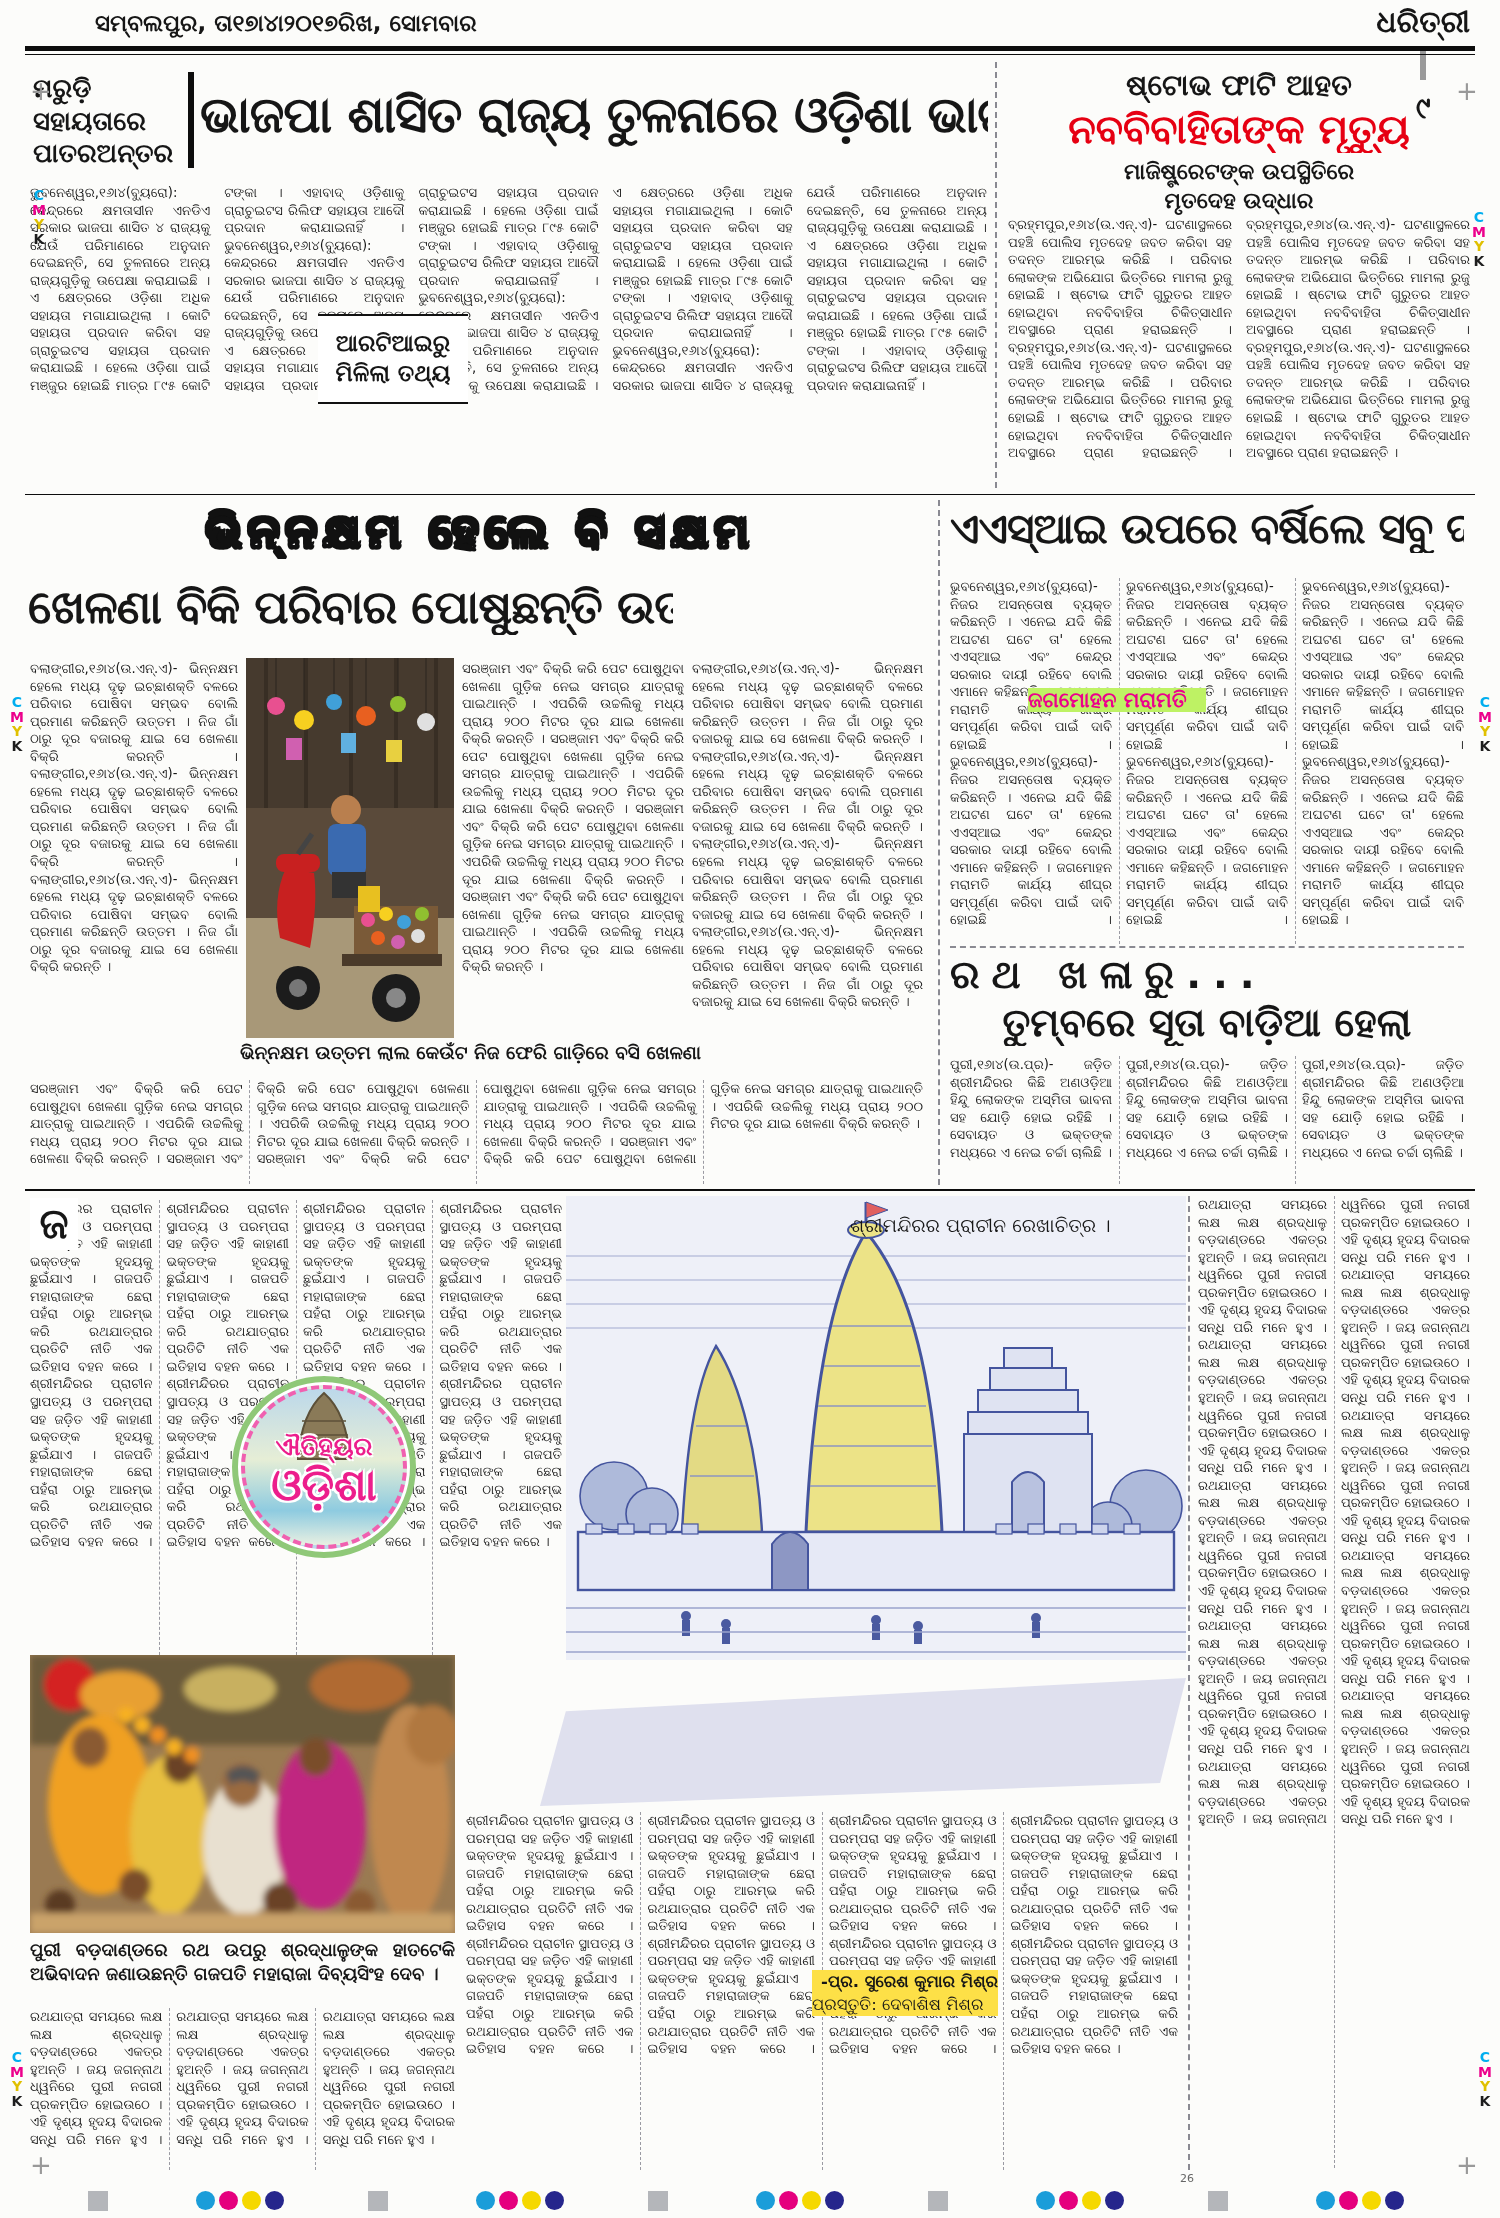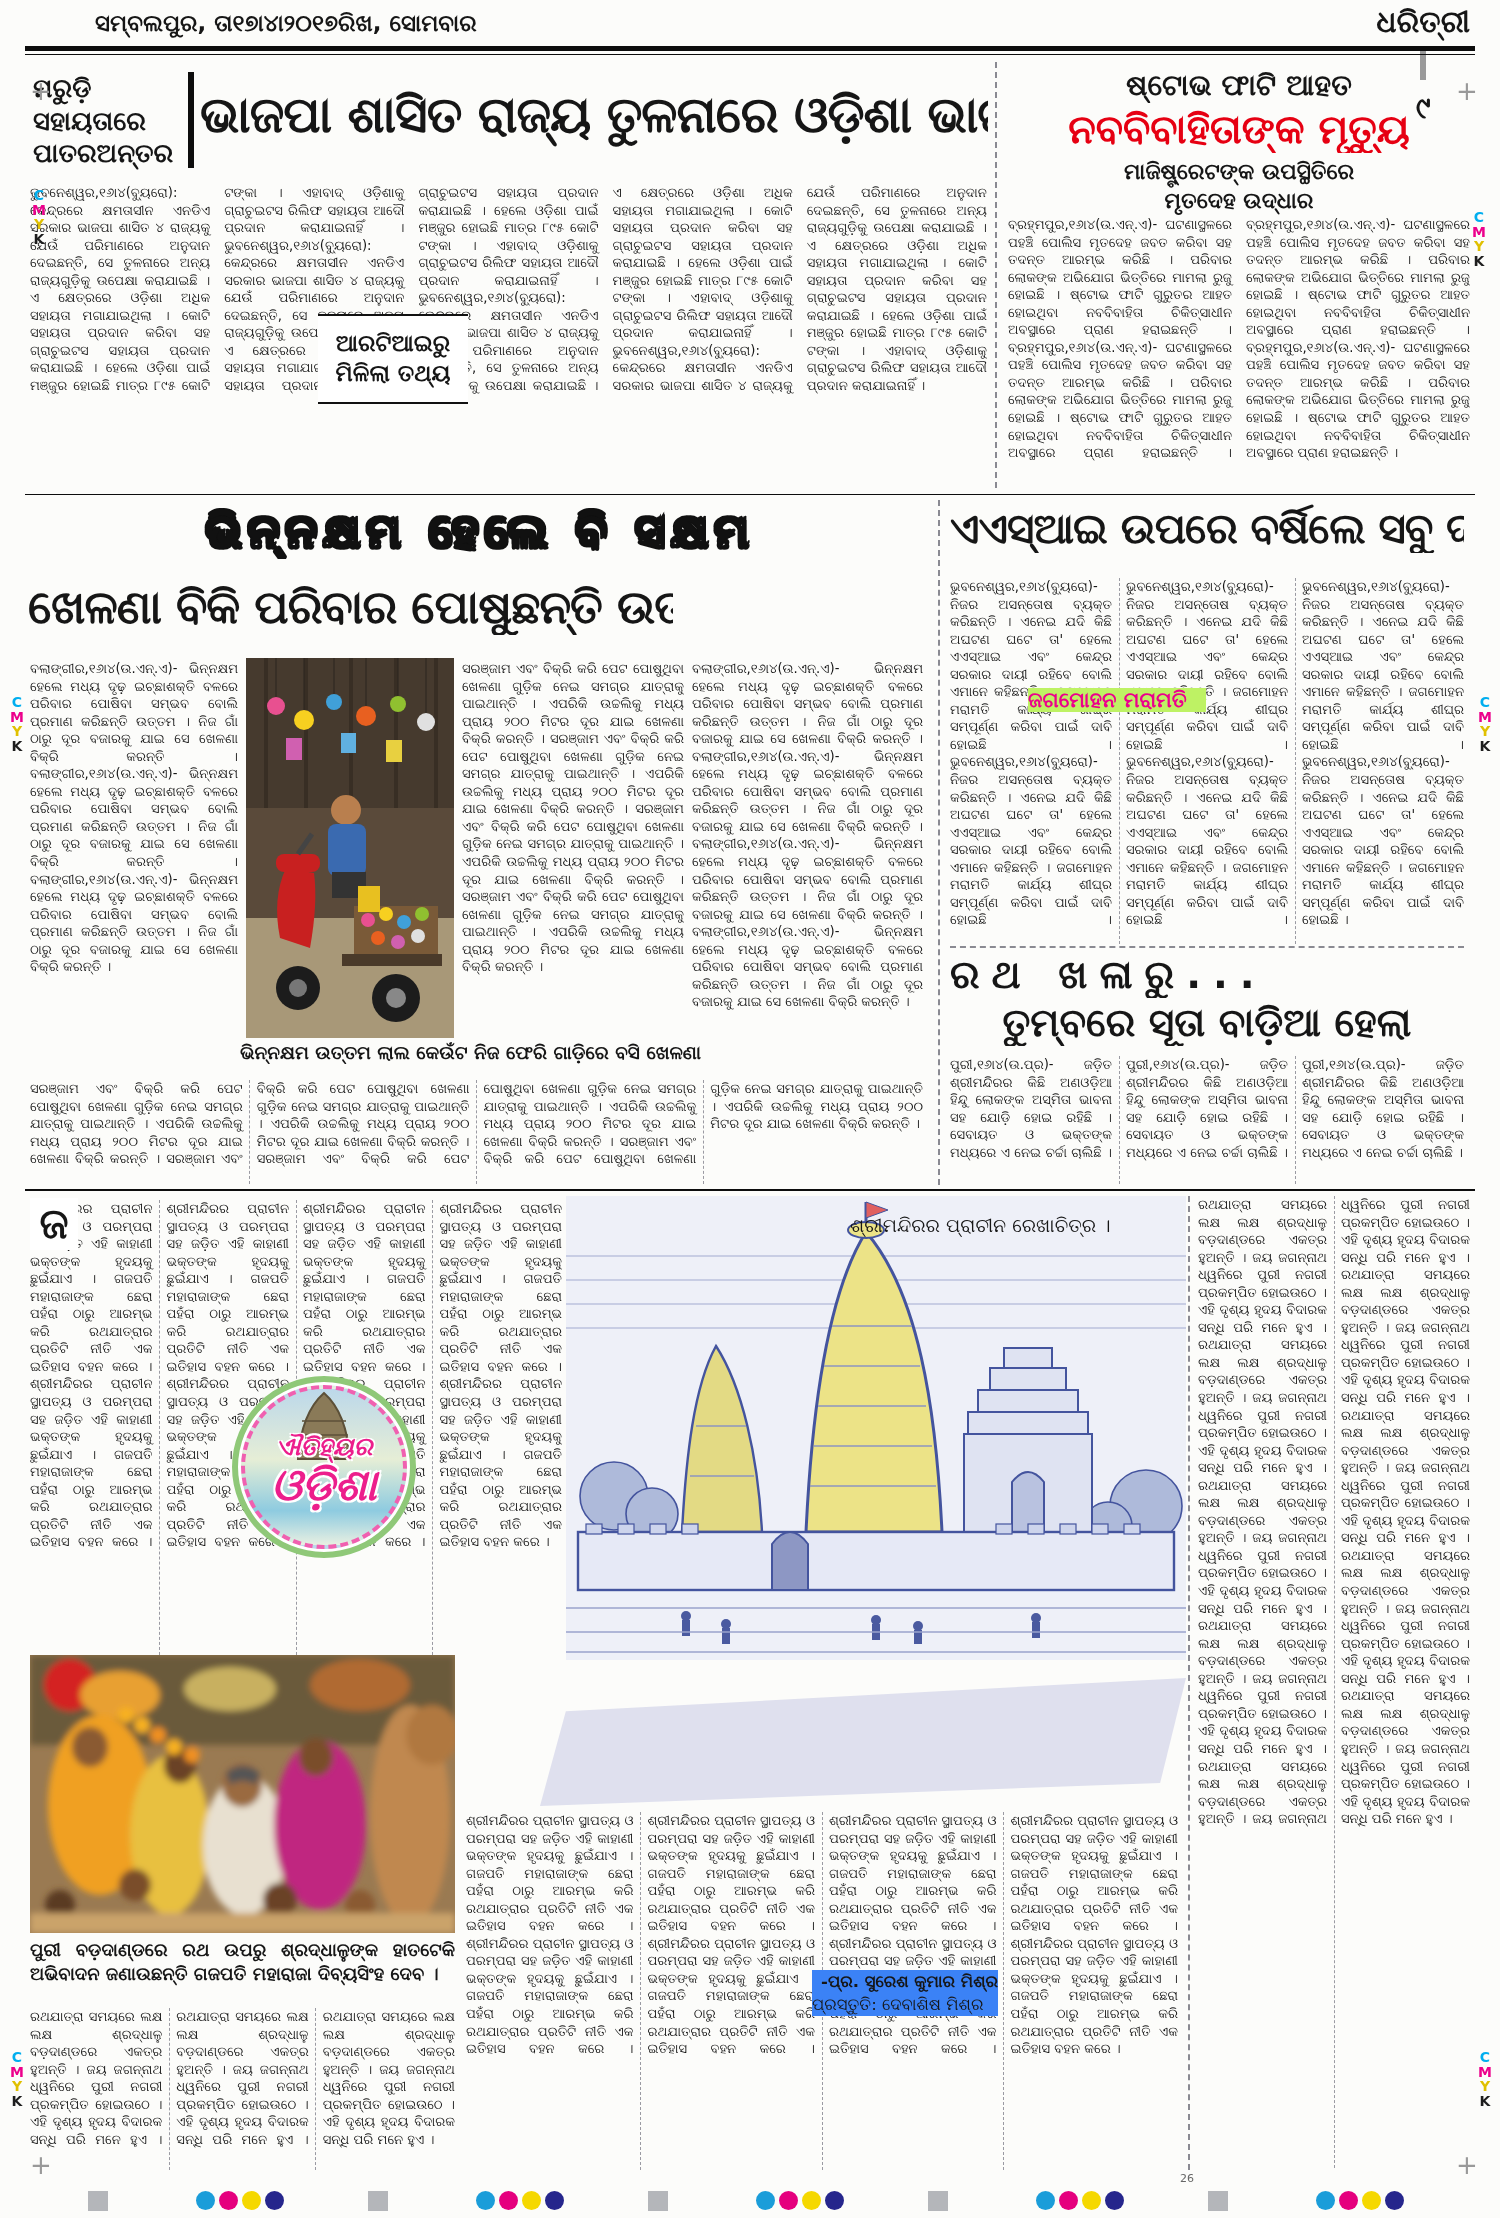--- a/index.html
+++ b/index.html
@@ -58,7 +58,7 @@
          border:6px solid #8fc878;background:#fff;box-sizing:border-box;}
   .badge-inner{position:absolute;inset:3px;border-radius:50%;border:4px dashed #f060b0;
          background:linear-gradient(180deg,#bcd8ea 0%,#e6eed6 45%,#8ecbe0 78%,#e8f0e2 100%);
-         overflow:hidden;display:flex;flex-direction:column;align-items:center;justify-content:center;font-style:italic;}
+         overflow:hidden;display:flex;flex-direction:column;align-items:center;justify-content:center;}
   .badge-temple{position:absolute;top:2px;left:50%;transform:translateX(-50%);}
   .badge-l1{font-size:25px;font-weight:bold;color:#ec1e8c;z-index:2;margin-top:6px;
             text-shadow:-1.5px -1.5px 0 #fff,1.5px -1.5px 0 #fff,-1.5px 1.5px 0 #fff,1.5px 1.5px 0 #fff;}

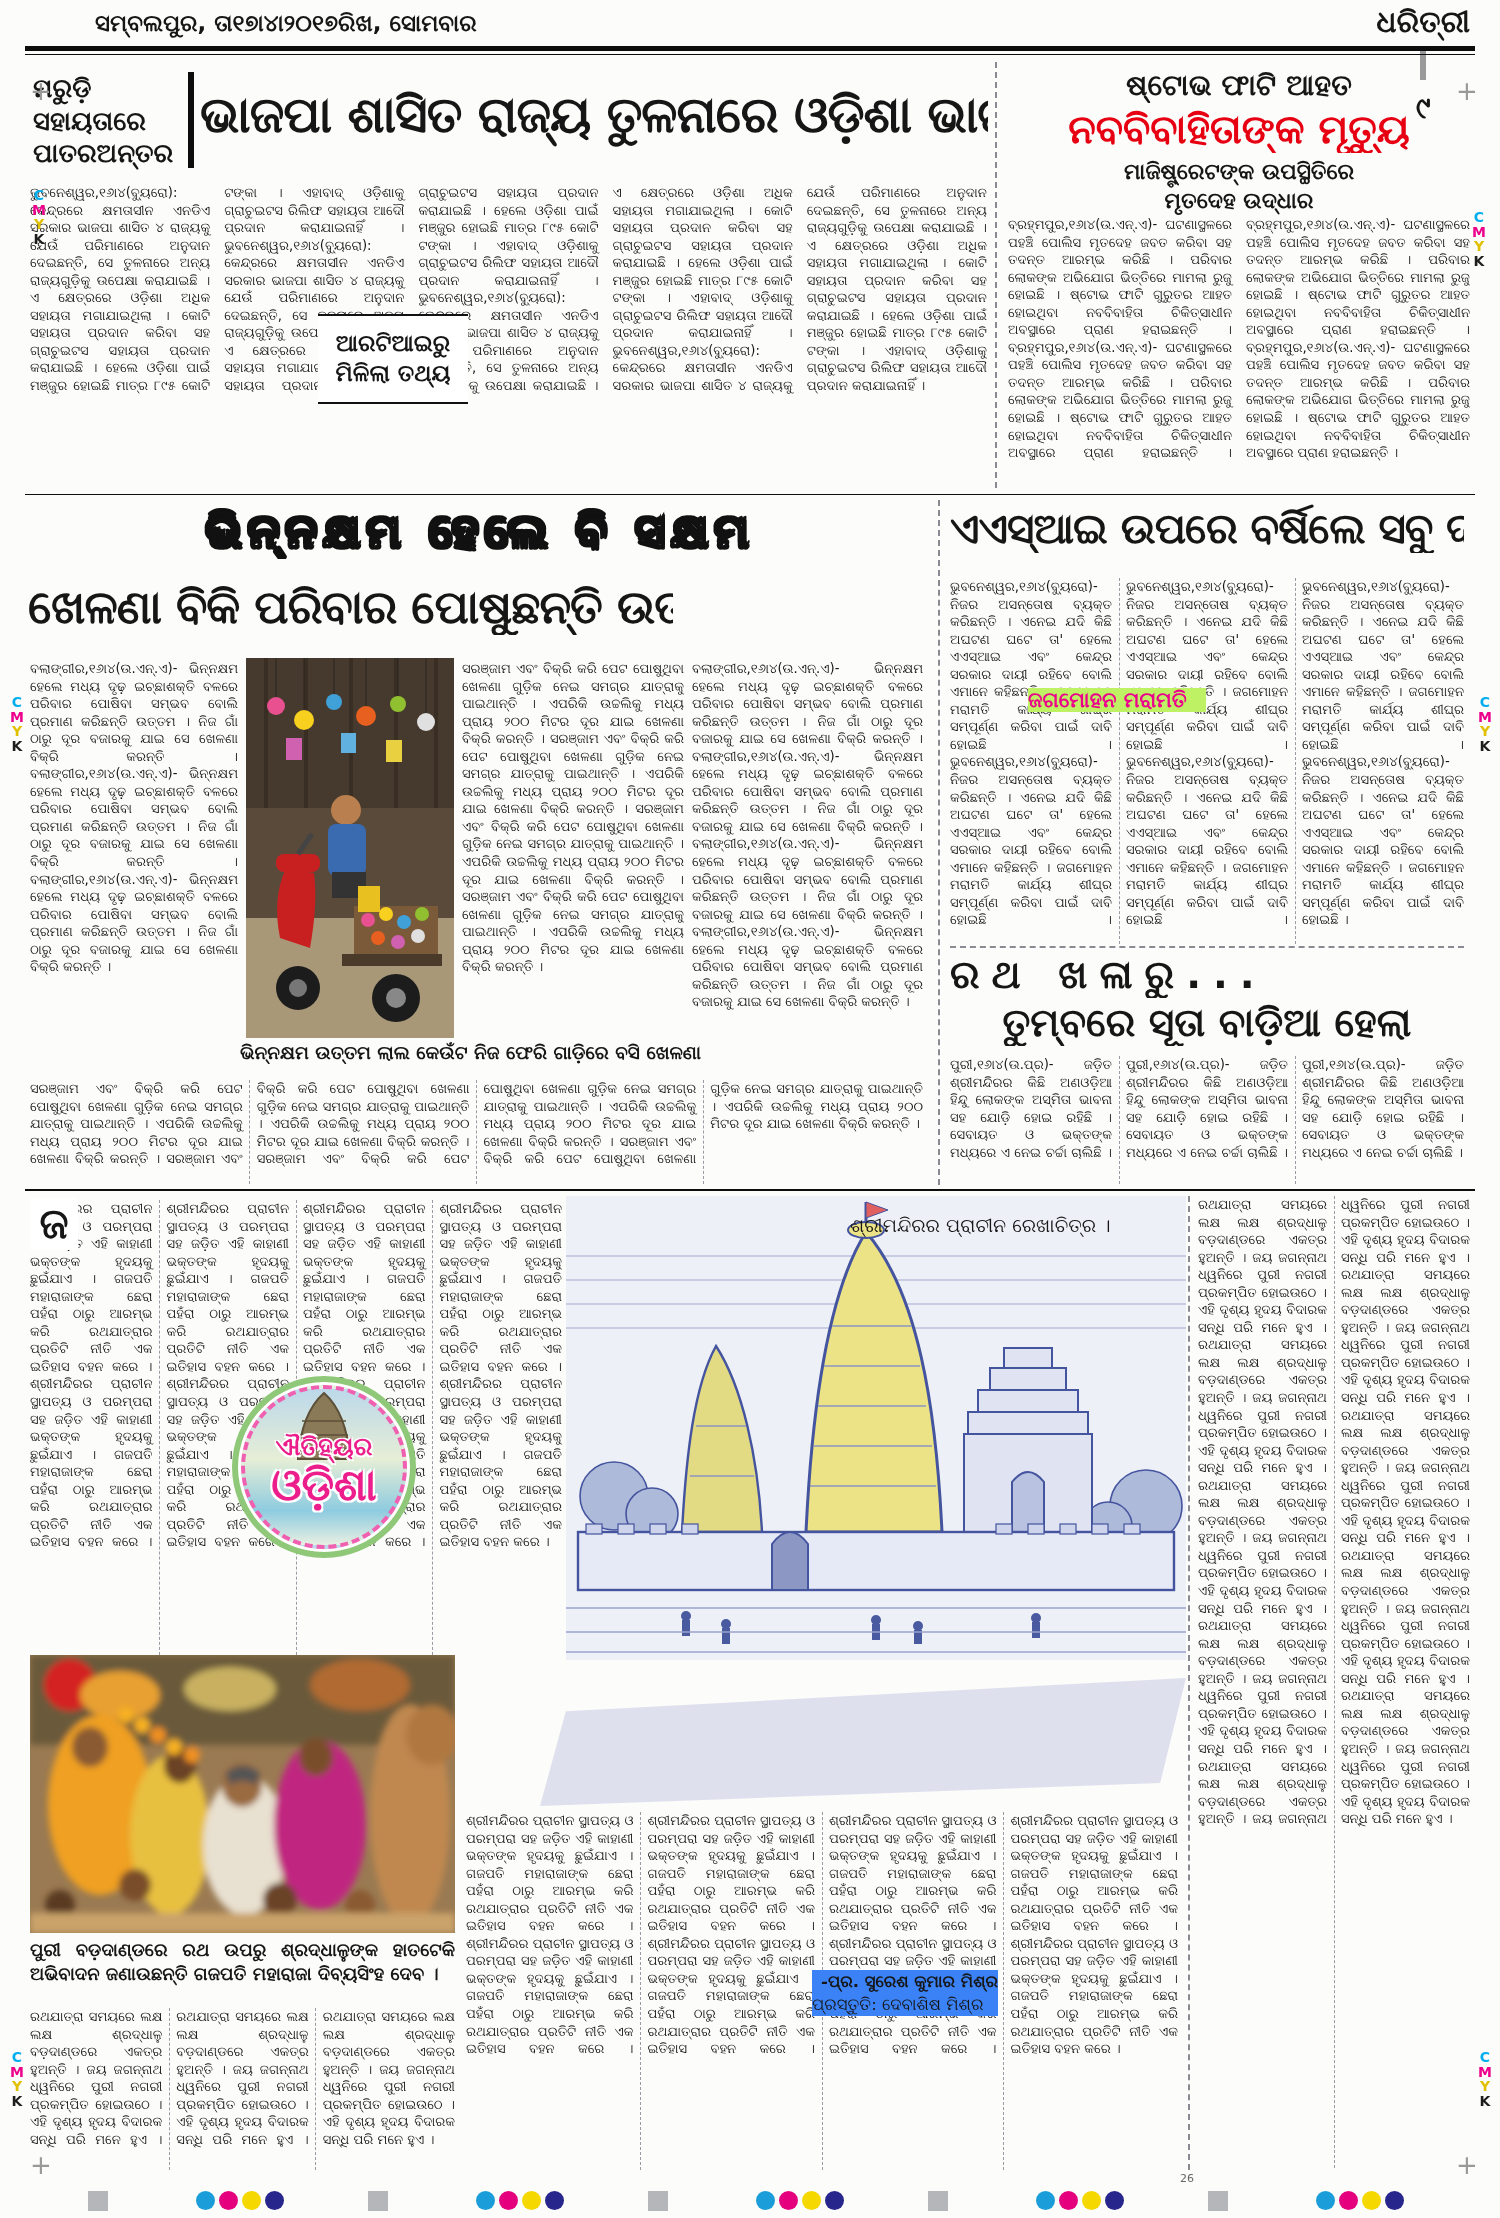--- a/index.html
+++ b/index.html
@@ -77,7 +77,7 @@
   .crowd-caption{left:30px;top:1938px;width:425px;font-size:18px;font-weight:bold;text-align:justify;line-height:1.35;}
   .feat-bl{left:30px;top:2008px;width:425px;height:162px;column-count:3;}
   .feat-mid{left:466px;top:1812px;width:712px;height:358px;column-count:4;}
-  .byline-box{left:812px;top:1970px;width:186px;background:#3b82f6;z-index:3;font-size:16.5px;line-height:1.4;}
+  .byline-box{left:812px;top:1970px;width:186px;background:#fde047;z-index:3;font-size:16.5px;line-height:1.4;}
   .byline-box .byline{font-weight:bold;text-align:right;}
   
   .photo-frame{overflow:hidden;}

